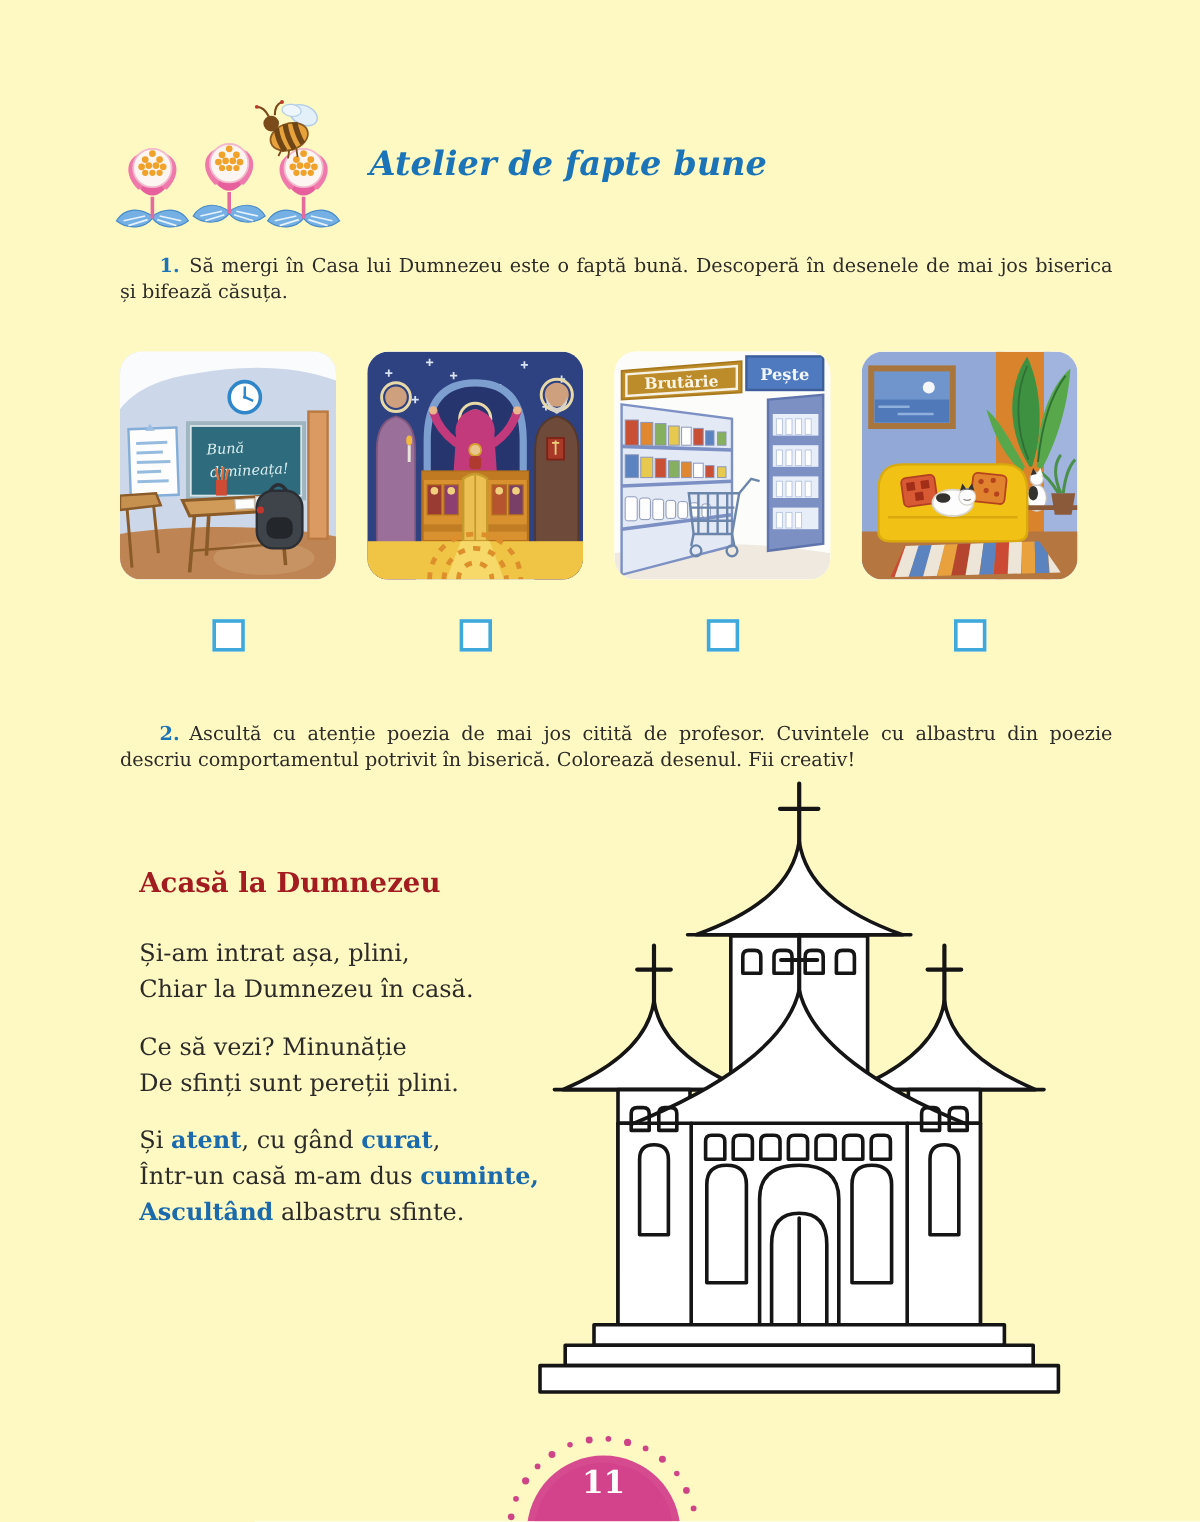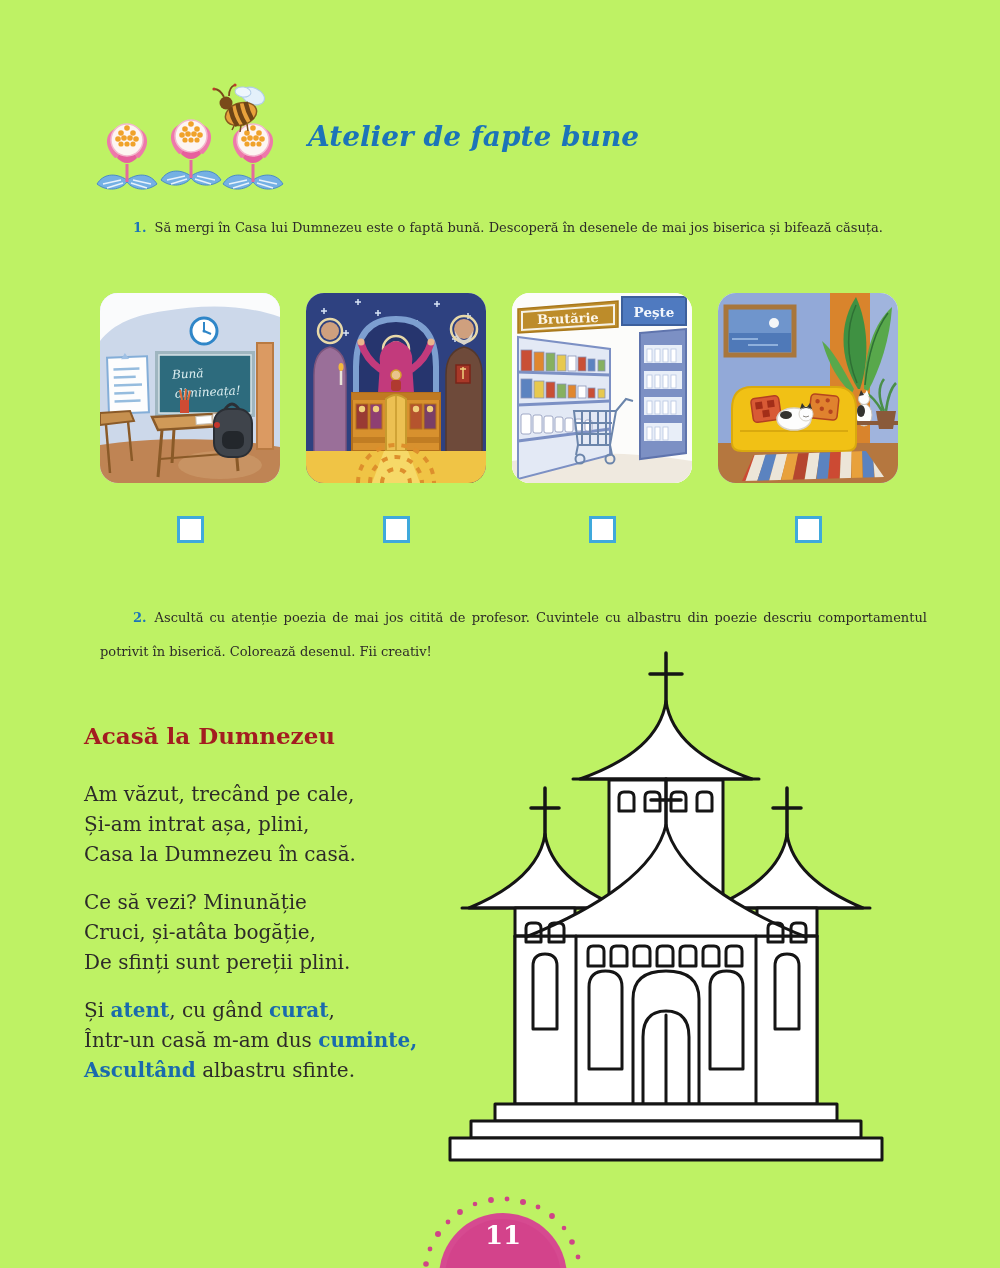--- a/index.html
+++ b/index.html
@@ -3,7 +3,7 @@
 <meta charset="utf-8">
 <style>
   html,body{margin:0;padding:0;background:#ffffff;}
-  .page{position:relative;width:1000px;height:1268px;background:#bef264;overflow:hidden;
+  .page{position:relative;width:1000px;height:1268px;background:#fef9c3;overflow:hidden;
         font-family:"DejaVu Serif",serif;color:#2d2b29;}
   .title{position:absolute;left:308px;top:120px;margin:0;font-size:28px;line-height:34px;
          font-weight:bold;font-style:italic;color:#1c74b8;}

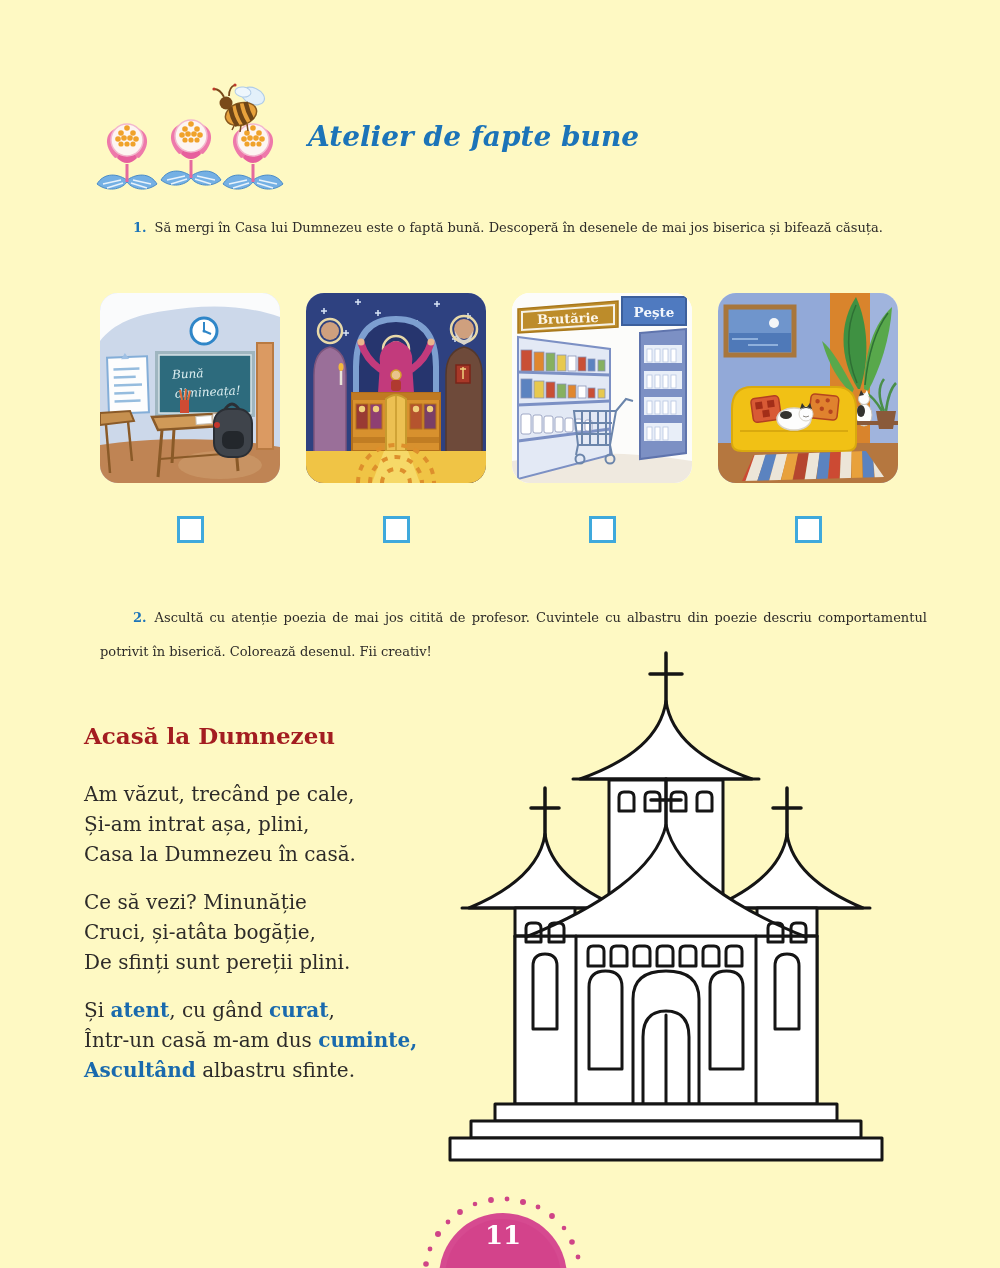--- a/index.html
+++ b/index.html
@@ -8,7 +8,7 @@
   .title{position:absolute;left:308px;top:120px;margin:0;font-size:28px;line-height:34px;
          font-weight:bold;font-style:italic;color:#1c74b8;}
   .header-art{position:absolute;left:95px;top:82px;}
-  .para{position:absolute;left:100px;width:827px;font-size:13px;line-height:34px;
+  .para{position:absolute;left:100px;width:827px;font-size:16px;line-height:21px;
         text-align:justify;text-indent:33px;margin:0;}
   .ex1{top:211px;} .ex2{top:601px;}
   .num{color:#1c74b8;font-weight:bold;padding-right:8px;}

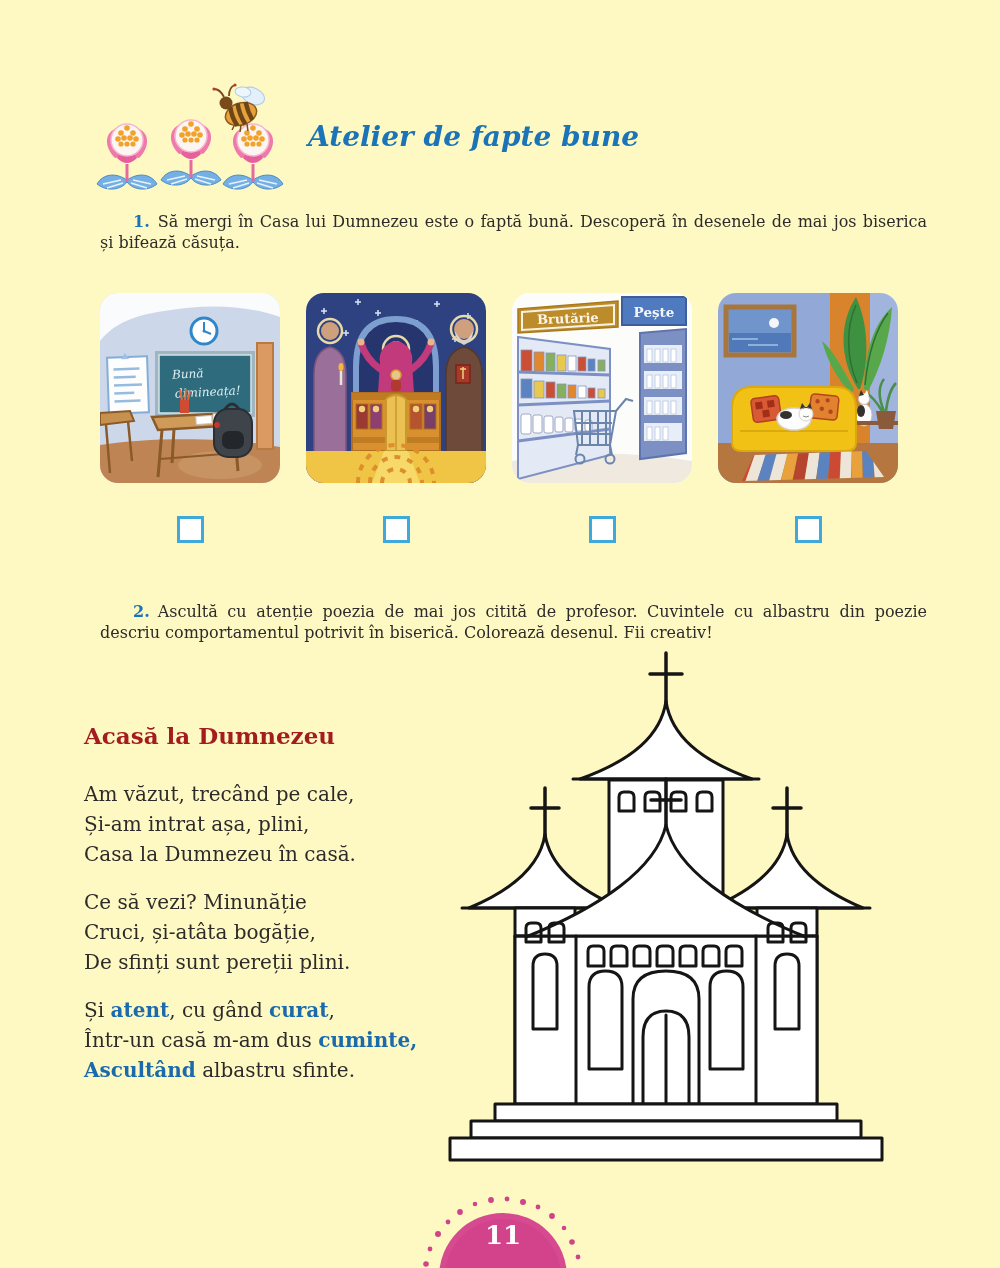--- a/index.html
+++ b/index.html
@@ -17,7 +17,7 @@
   .scene svg{display:block;}
   .checkbox{position:absolute;top:516px;width:21px;height:21px;border:3px solid #3fa9dc;
             background:#fff;}
-  .poem{position:absolute;left:84px;top:721px;width:370px;}
+  .poem{position:absolute;left:116px;top:721px;width:370px;}
   .poem h2{margin:0 0 28px 0;font-size:23px;line-height:30px;font-weight:bold;color:#a31d20;}
   .stanza{margin:0 0 18px 0;}
   .poem-line{font-size:20px;line-height:30px;white-space:nowrap;}

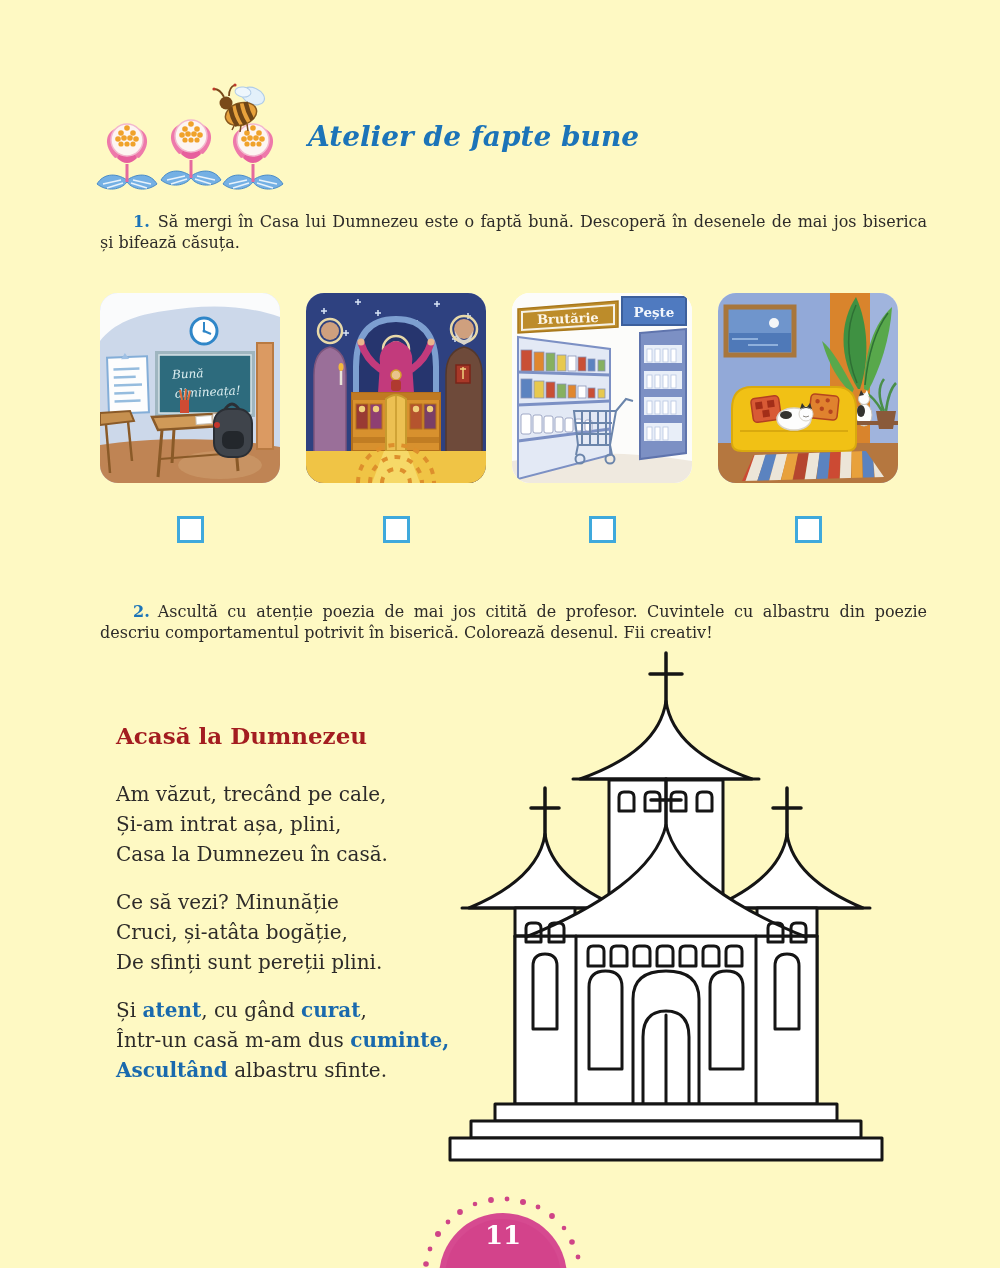--- a/index.html
+++ b/index.html
@@ -404,7 +404,6 @@
     <h2>Acasă la Dumnezeu</h2>
     <div id="poem-stanzas">
         <div class="stanza">
-          <div class="poem-line"><span>Am văzut, trecând pe cale,</span></div>
           <div class="poem-line"><span>Și-am intrat așa, plini,</span></div>
           <div class="poem-line"><span>Casa la Dumnezeu în casă.</span></div>
         </div>

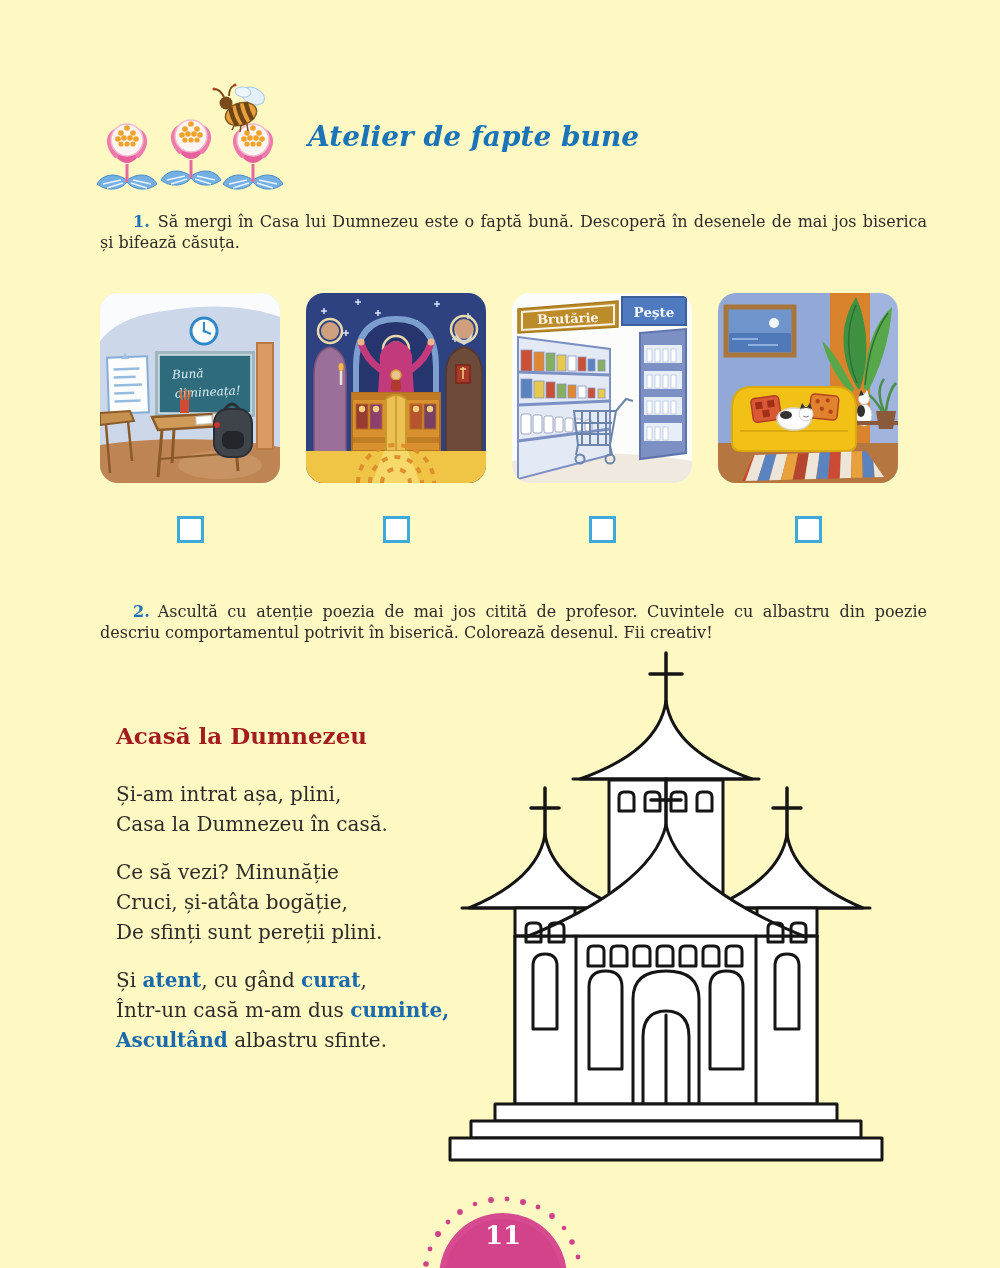--- a/index.html
+++ b/index.html
@@ -405,7 +405,7 @@
     <div id="poem-stanzas">
         <div class="stanza">
           <div class="poem-line"><span>Și-am intrat așa, plini,</span></div>
-          <div class="poem-line"><span>Casa la Dumnezeu în casă.</span></div>
+          <div class="poem-line"><span>Chiar la Dumnezeu în casă.</span></div>
         </div>
         <div class="stanza">
           <div class="poem-line"><span>Ce să vezi? Minunăție</span></div>

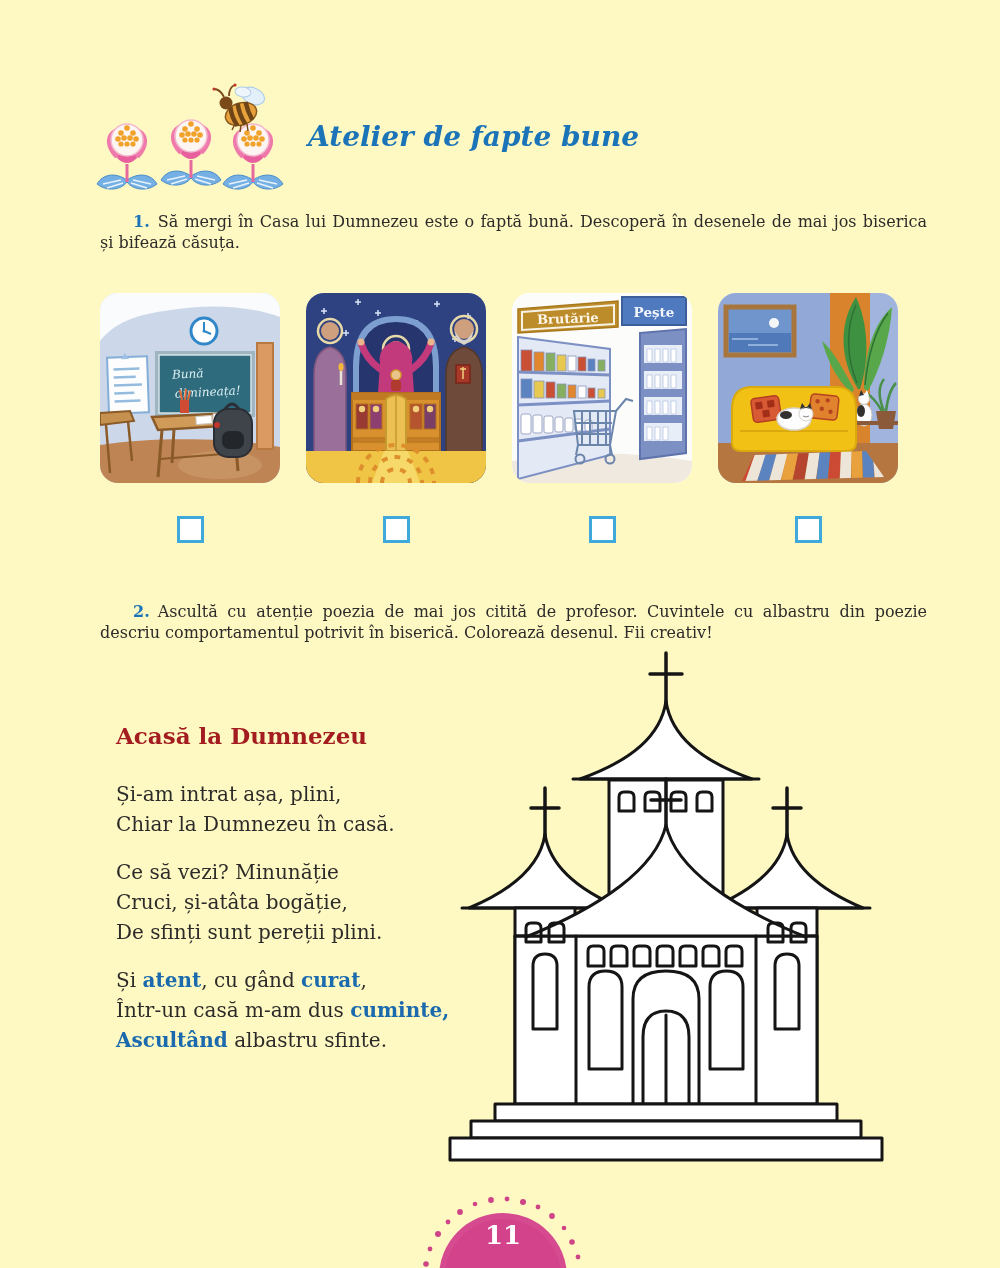--- a/index.html
+++ b/index.html
@@ -409,7 +409,6 @@
         </div>
         <div class="stanza">
           <div class="poem-line"><span>Ce să vezi? Minunăție</span></div>
-          <div class="poem-line"><span>Cruci, și-atâta bogăție,</span></div>
           <div class="poem-line"><span>De sfinți sunt pereții plini.</span></div>
         </div>
         <div class="stanza">

